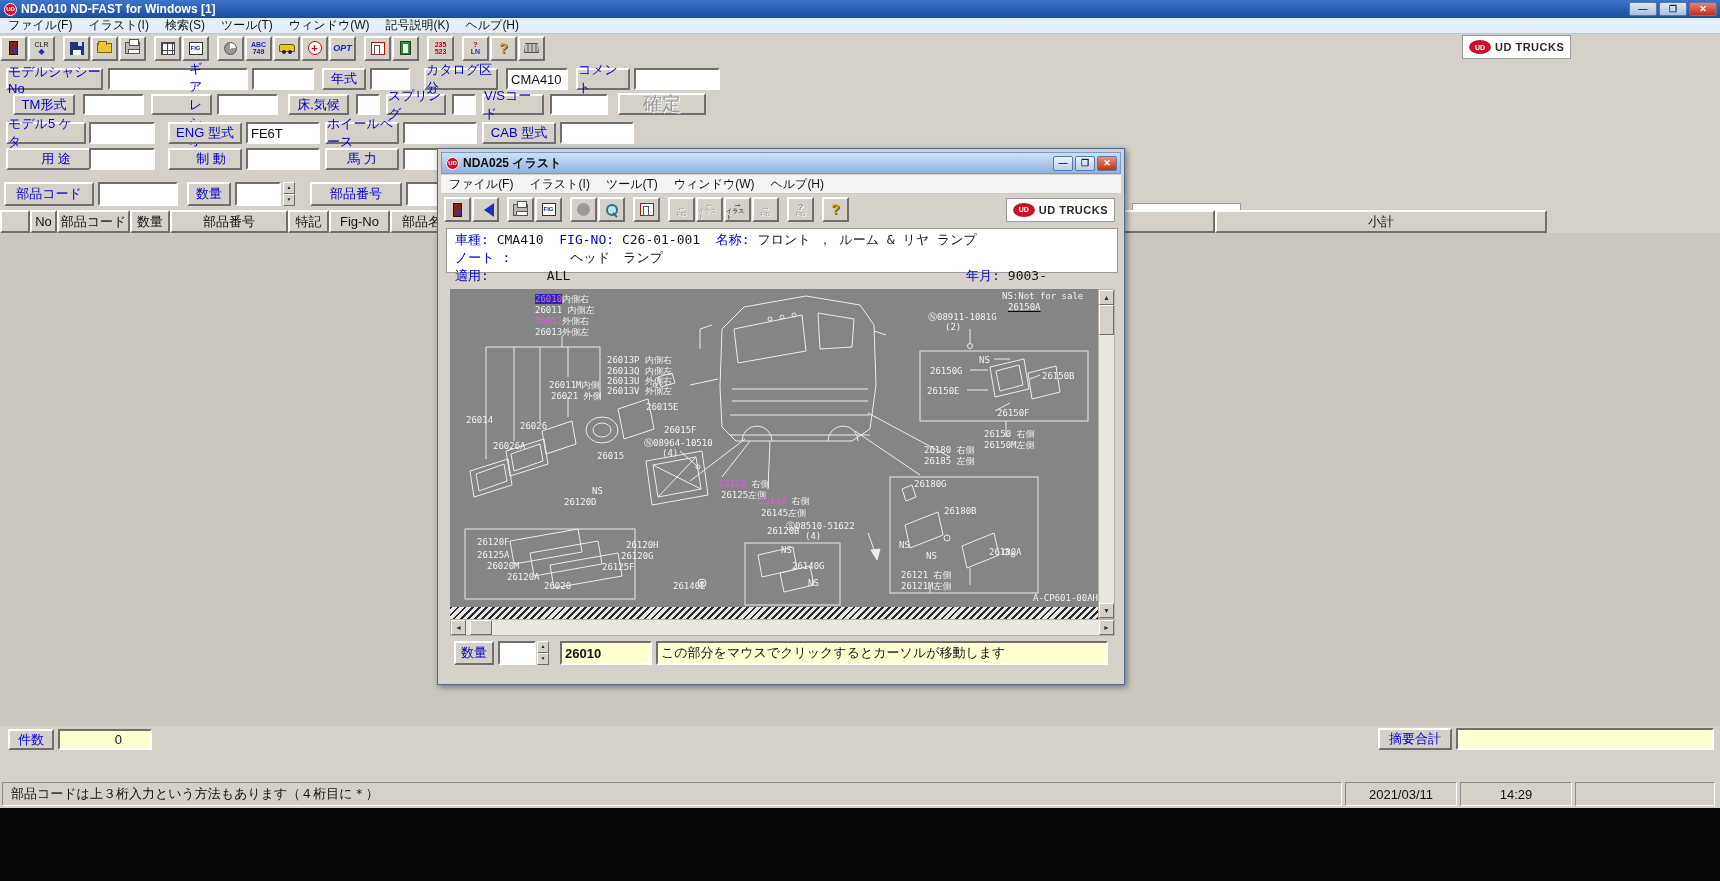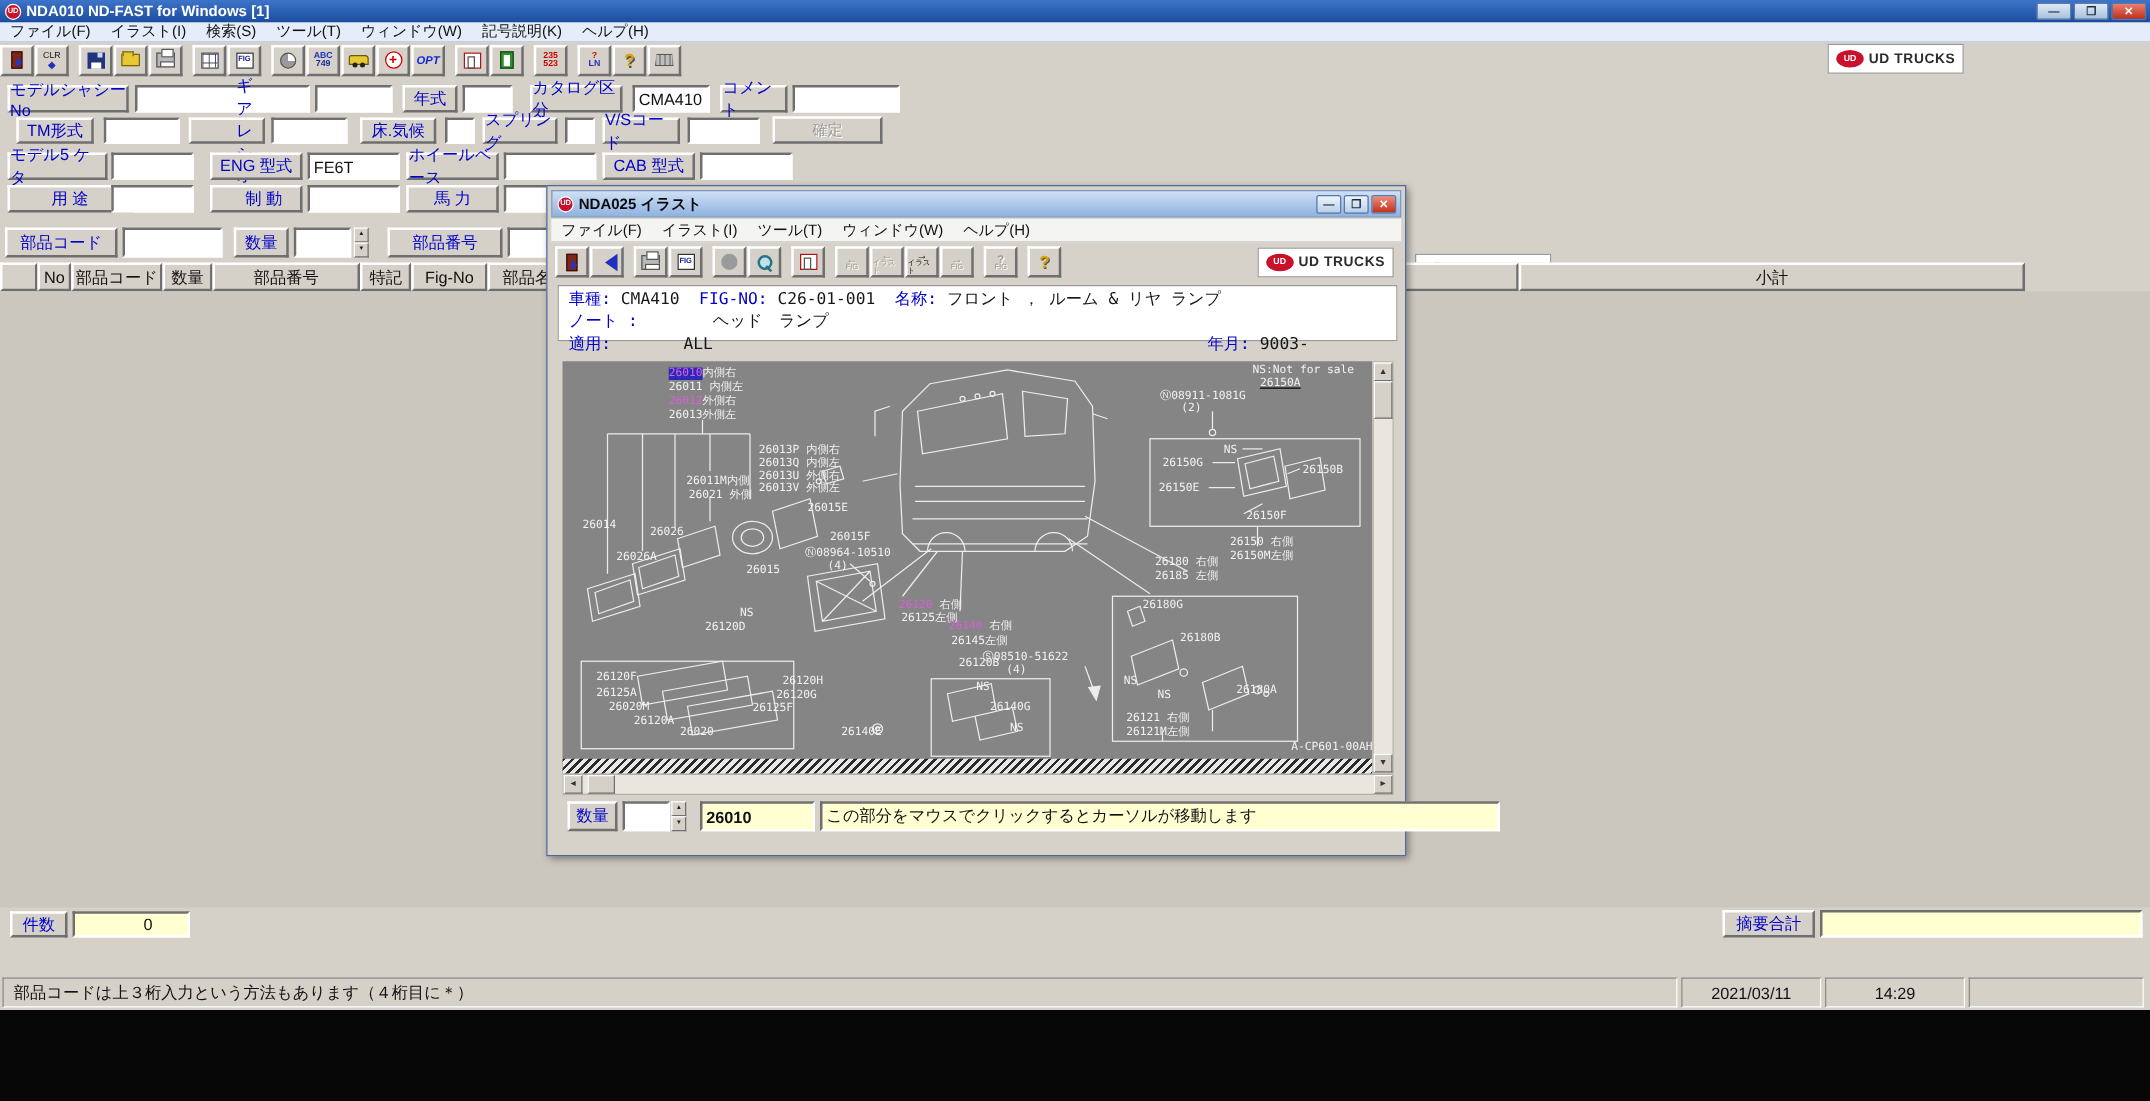--- a/index.html
+++ b/index.html
@@ -86,7 +86,7 @@
     display:flex; align-items:center; padding:0 3px; font-size:13px; color:#111; }
   .inp.yel { background:#ffffd2; }
   .btn { background:#d5d1c9; border:2px solid; border-color:#fff #6f6f6f #6f6f6f #fff;
-    display:flex; align-items:center; justify-content:center; font-size:12px; color:#111; }
+    display:flex; align-items:center; justify-content:center; font-size:19px; color:#111; }
   .btn.disabled { color:#9b9b9b; text-shadow:1px 1px 0 #fff; }
   .spin { display:flex; flex-direction:column; }
   .spin div { width:12px; height:50%; background:#d5d1c9; border:1px solid; border-color:#fff #6f6f6f #6f6f6f #fff;

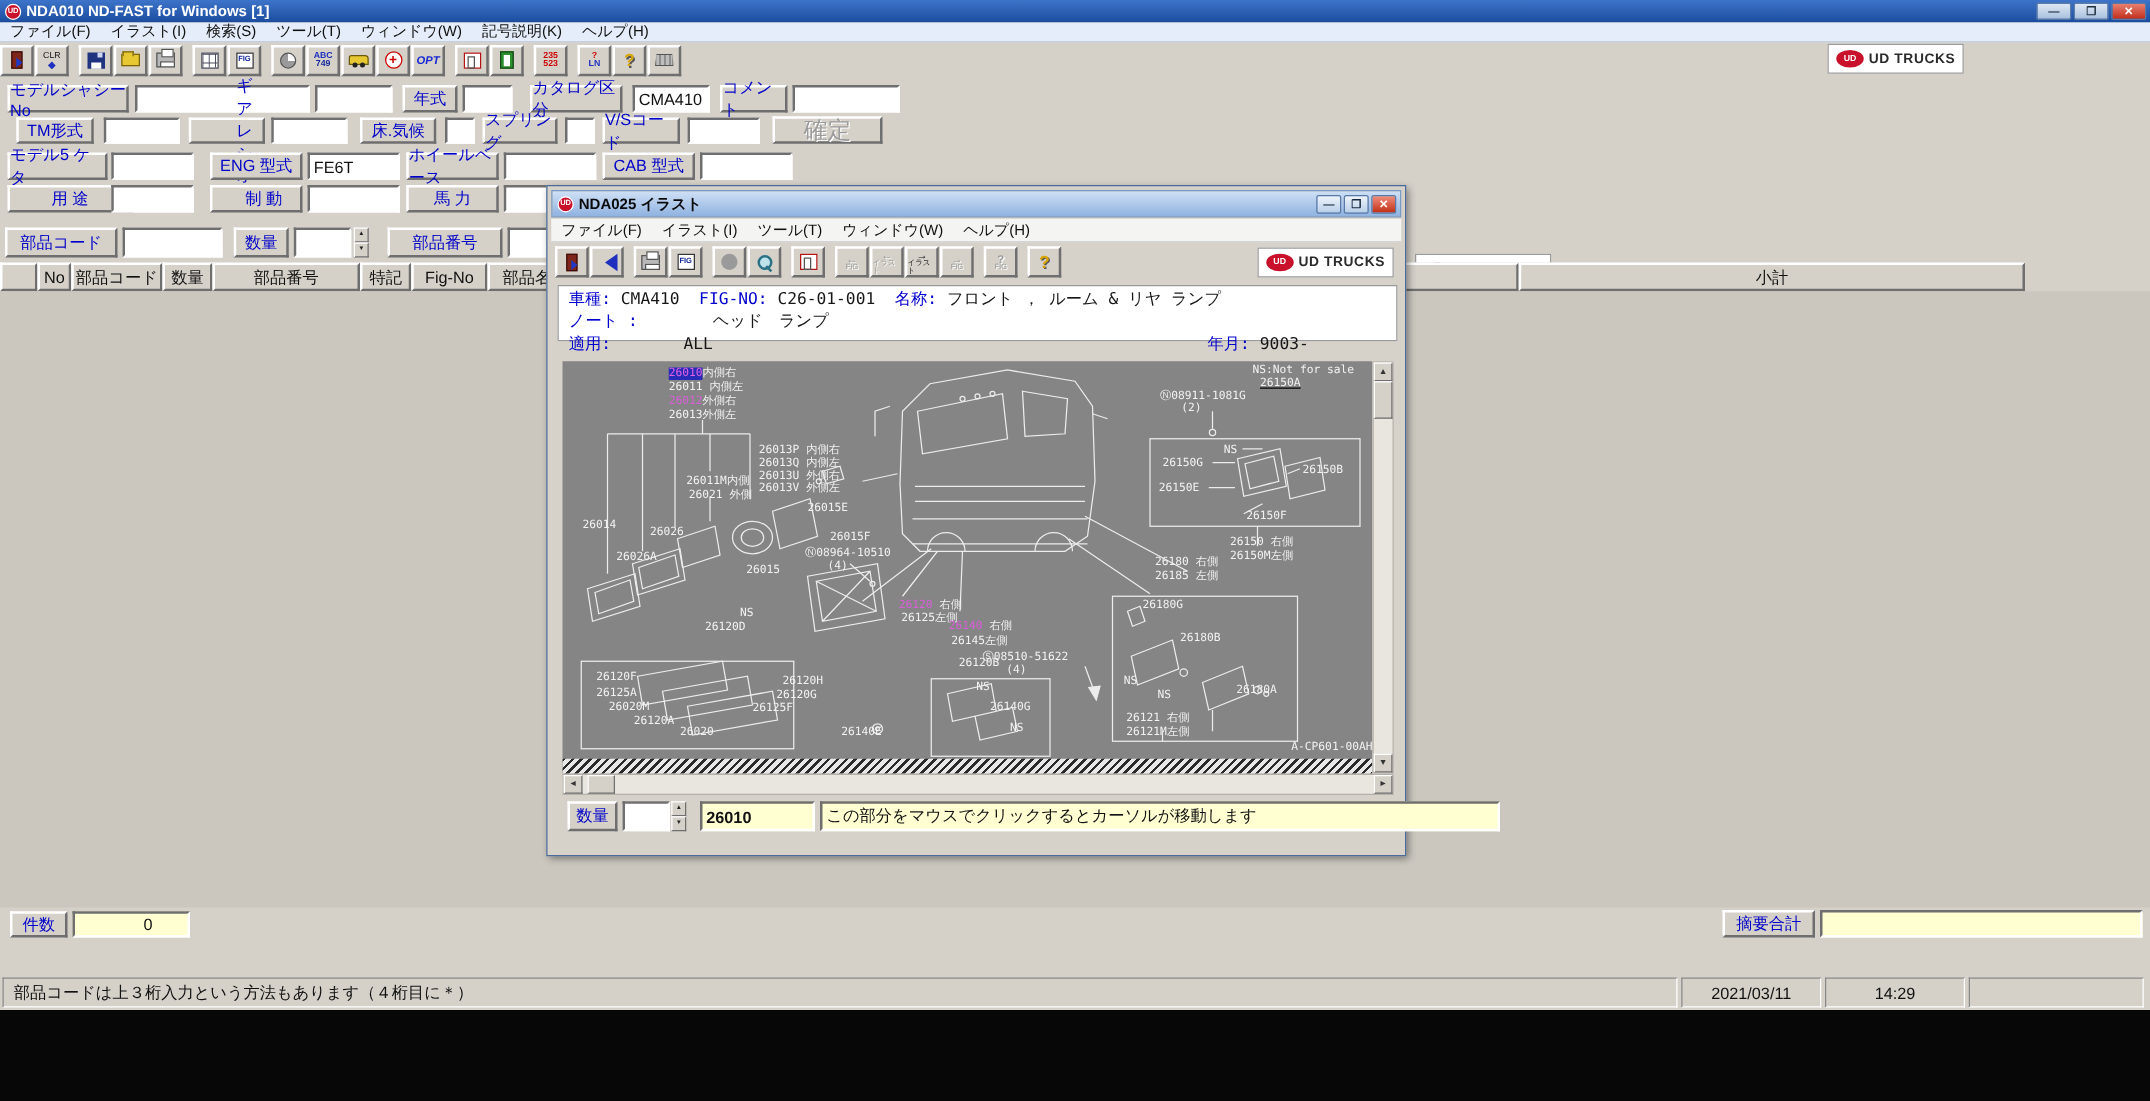--- a/index.html
+++ b/index.html
@@ -290,7 +290,7 @@
   <div class="cell" style="width:41px;">特記</div>
   <div class="cell" style="width:61px;">Fig-No</div>
   <div class="cell" style="width:825px;justify-content:flex-start;padding-left:10px;">部品名称</div>
-  <div class="cell" style="width:405px;">小計</div>
+  <div class="cell" style="width:332px;">小計</div>
 </div>
 
 <div class="abs" style="left:0;top:233px;width:1720px;height:493px;background:#cbc7bf;"></div>

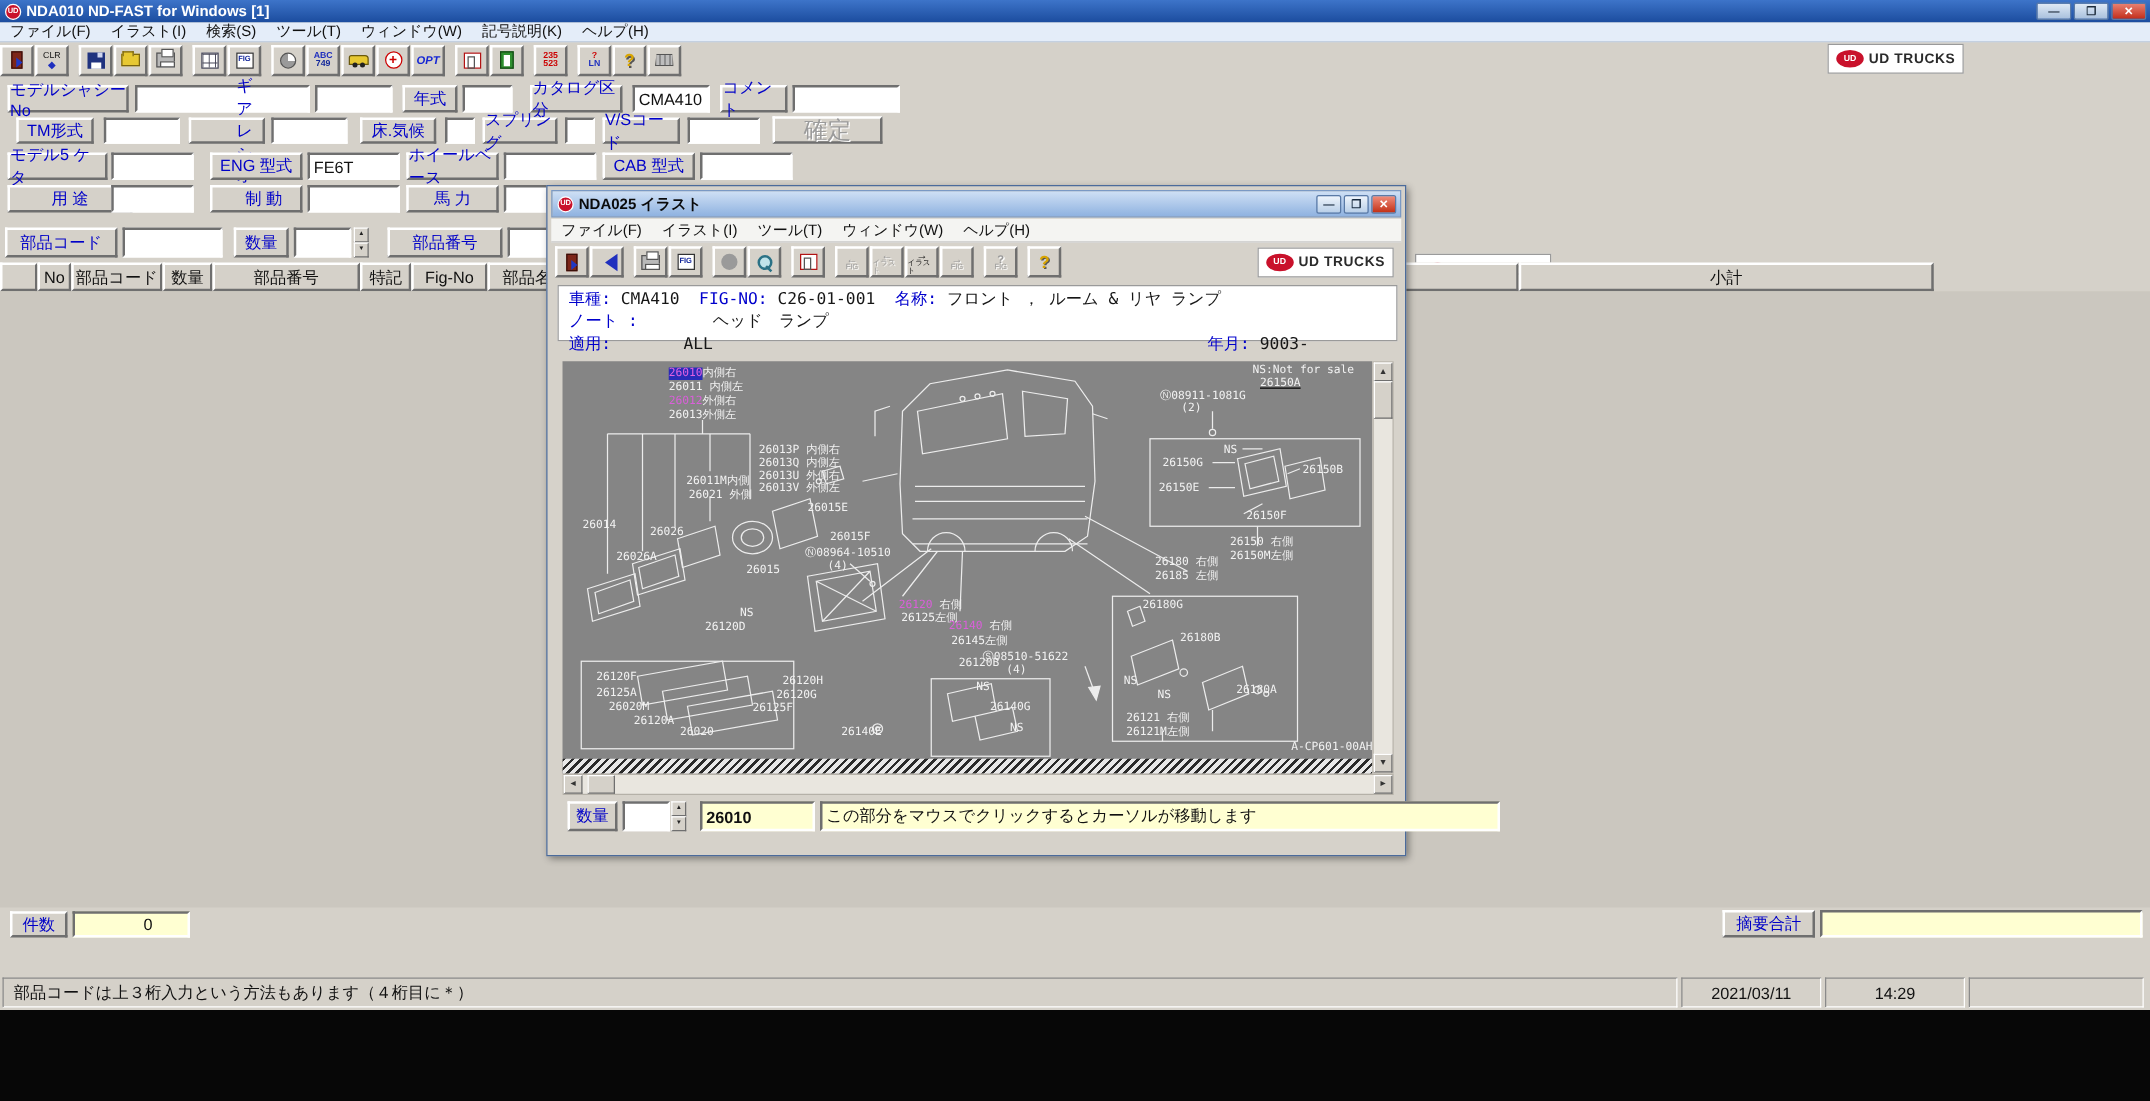--- a/index.html
+++ b/index.html
@@ -551,7 +551,7 @@
       <div>▼</div>
     </div>
   <div class="abs inp yel" style="left:122px;top:492px;width:92px;height:24px;font-weight:bold;">26010</div>
-  <div class="abs inp yel" style="left:218px;top:492px;width:544px;height:24px;">この部分をマウスでクリックするとカーソルが移動します</div>
+  <div class="abs inp yel" style="left:218px;top:492px;width:452px;height:24px;">この部分をマウスでクリックするとカーソルが移動します</div>
 </div>
 
 </body></html>

